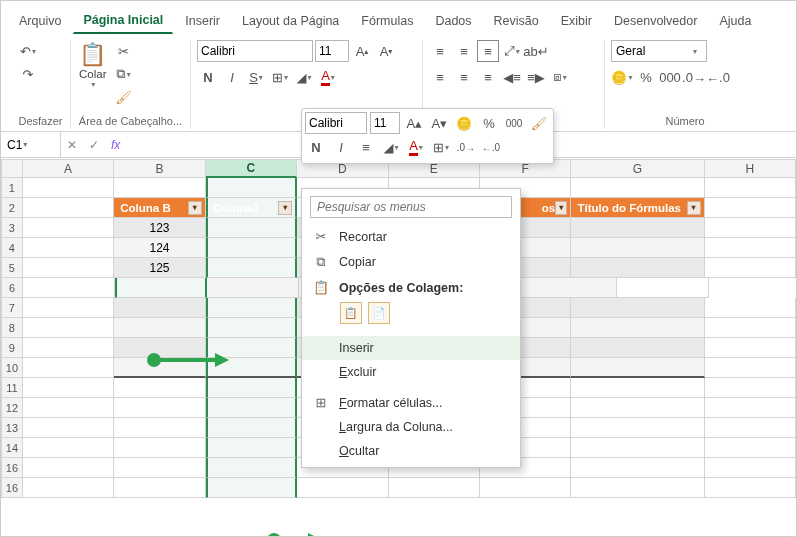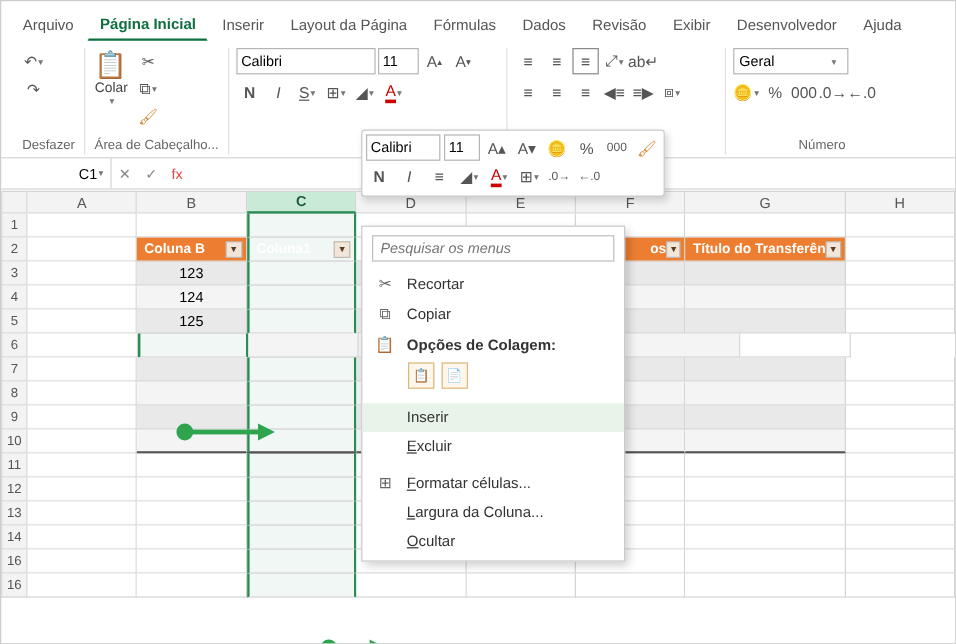--- a/index.html
+++ b/index.html
@@ -28,7 +28,7 @@
 
 
 .formula-bar { display: flex; align-items: center; height: 26px; border-bottom: 1px solid #d4d4d4; font-size: 12px; }
-.name-box { width: 92px; border-right: 1px solid #d4d4d4; padding: 0 6px; height: 100%; display: flex; align-items: center; justify-content: flex-end; }
+.name-box { width: 60px; border-right: 1px solid #d4d4d4; padding: 0 6px; height: 100%; display: flex; align-items: center; justify-content: flex-start; }
 .fx-controls { display: flex; align-items: center; height: 100%; }
 .fx-btn { width: 22px; height: 100%; display: flex; align-items: center; justify-content: center; color: #888; cursor: pointer; }
 .fx-label { color: #ef4444; margin: 0 6px; }

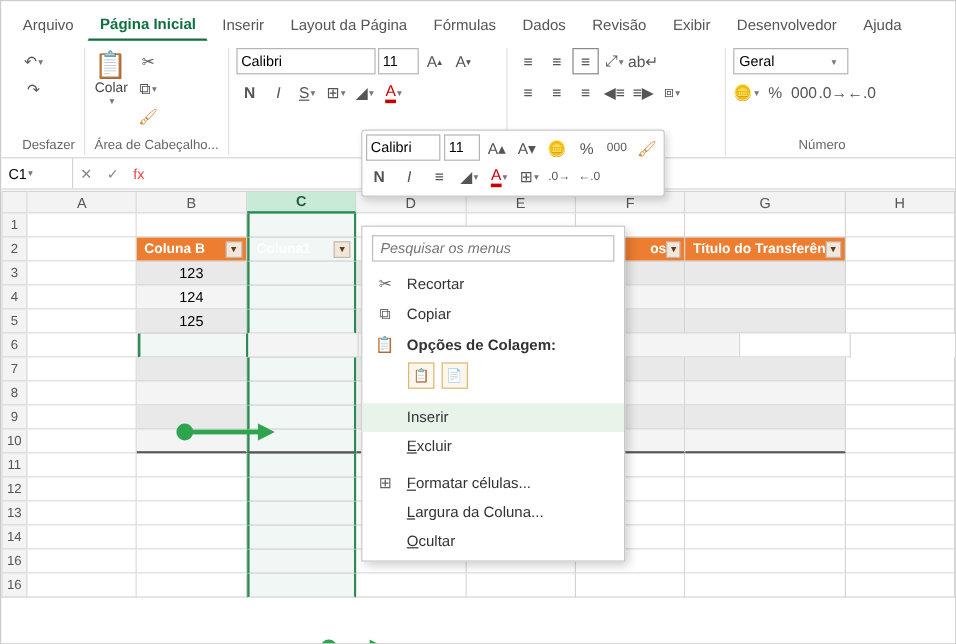--- a/index.html
+++ b/index.html
@@ -31,7 +31,7 @@
 .name-box { width: 60px; border-right: 1px solid #d4d4d4; padding: 0 6px; height: 100%; display: flex; align-items: center; justify-content: flex-start; }
 .fx-controls { display: flex; align-items: center; height: 100%; }
 .fx-btn { width: 22px; height: 100%; display: flex; align-items: center; justify-content: center; color: #888; cursor: pointer; }
-.fx-label { color: #ef4444; margin: 0 6px; }
+.fx-label { font-style: italic; color: #8b5cf6; margin: 0 6px; }
 
 
 .grid-area { position: absolute; top: 158px; left: 0; right: 0; bottom: 0; }

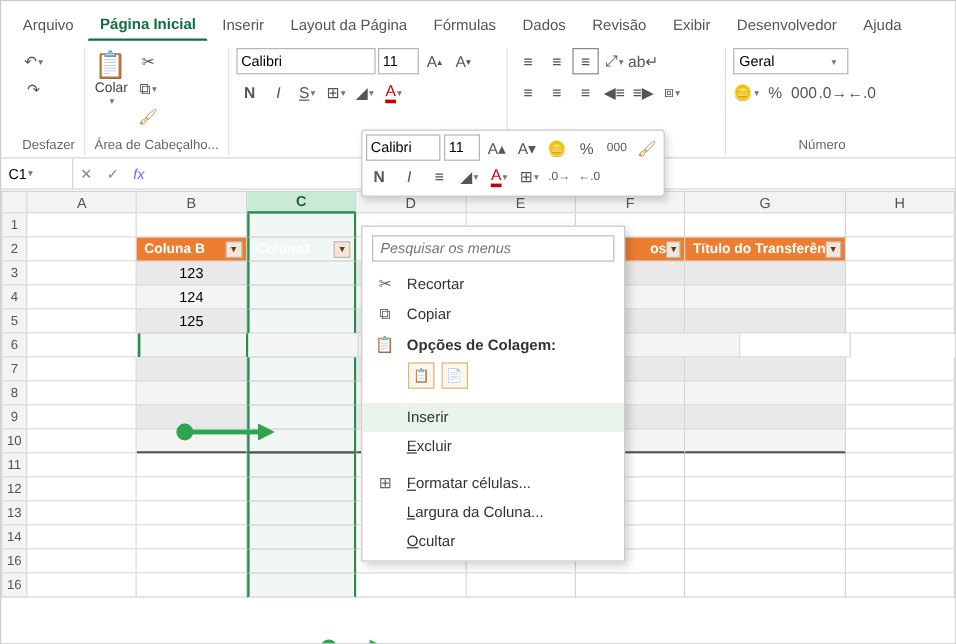--- a/index.html
+++ b/index.html
@@ -302,7 +302,7 @@
           <span class="filter-caret">▾</span>
         </div>
         <div class="cell cG th-cell ">
-          <span>Título do Transferên</span>
+          <span>Título do Fórmulas</span>
           <span class="filter-caret">▾</span>
         </div>
         <div class="cell cH"></div>

